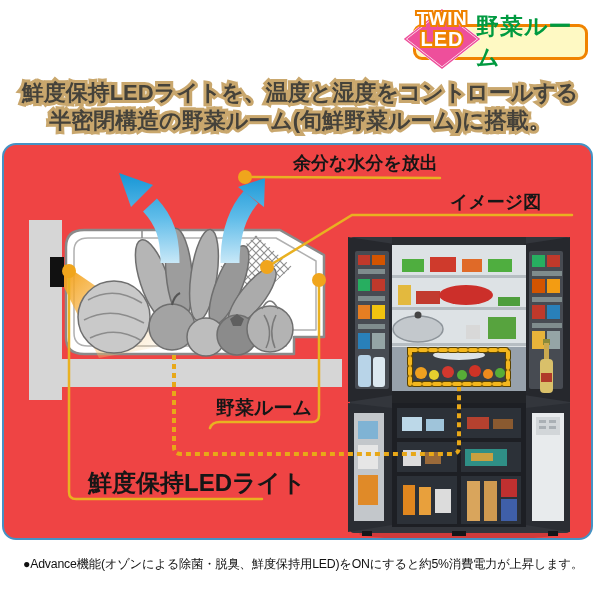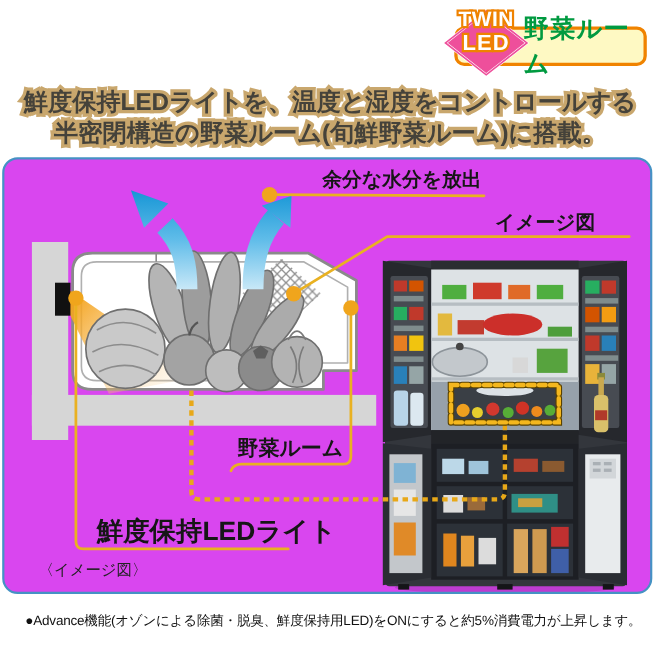--- a/index.html
+++ b/index.html
@@ -34,7 +34,7 @@
   .hl .f{position:relative;white-space:nowrap;color:#45423a;}
   
   .panel{position:absolute;left:2px;top:143px;width:587px;height:393px;
-    border:2px solid #4592c4;border-radius:14px;background:#d946ef;}
+    border:2px solid #4592c4;border-radius:14px;background:#ef4444;}
   .panel svg{position:absolute;left:0;top:0;}
   .callout{position:absolute;font-weight:bold;color:#161616;white-space:nowrap;}
   .cl-moisture{left:289px;top:6px;font-size:18px;}

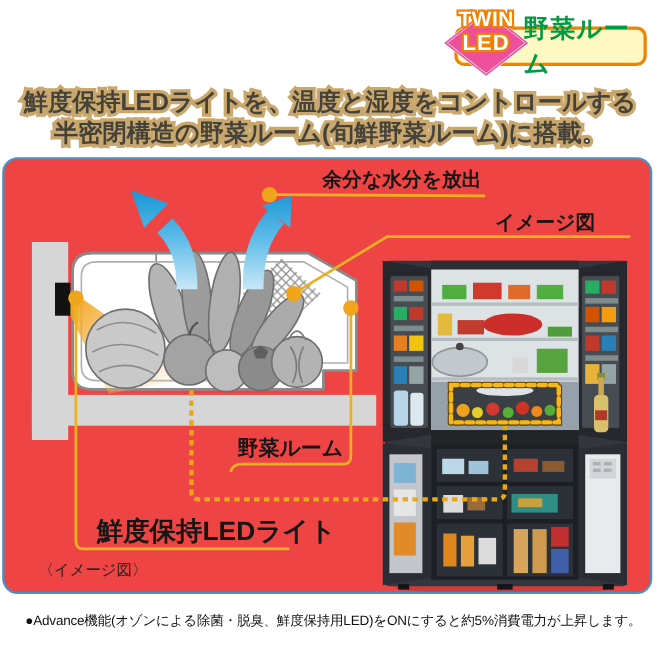--- a/index.html
+++ b/index.html
@@ -278,7 +278,6 @@
   <div class="callout cl-lowtemp">イメージ図</div>
   <div class="callout cl-semi">野菜ルーム</div>
   <div class="callout cl-led">鮮度保持LEDライト</div>
-  <div class="image-note">〈イメージ図〉</div>
 </div>
 
 <div class="footnote">●Advance機能(オゾンによる除菌・脱臭、鮮度保持用LED)をONにすると約5%消費電力が上昇します。</div>

